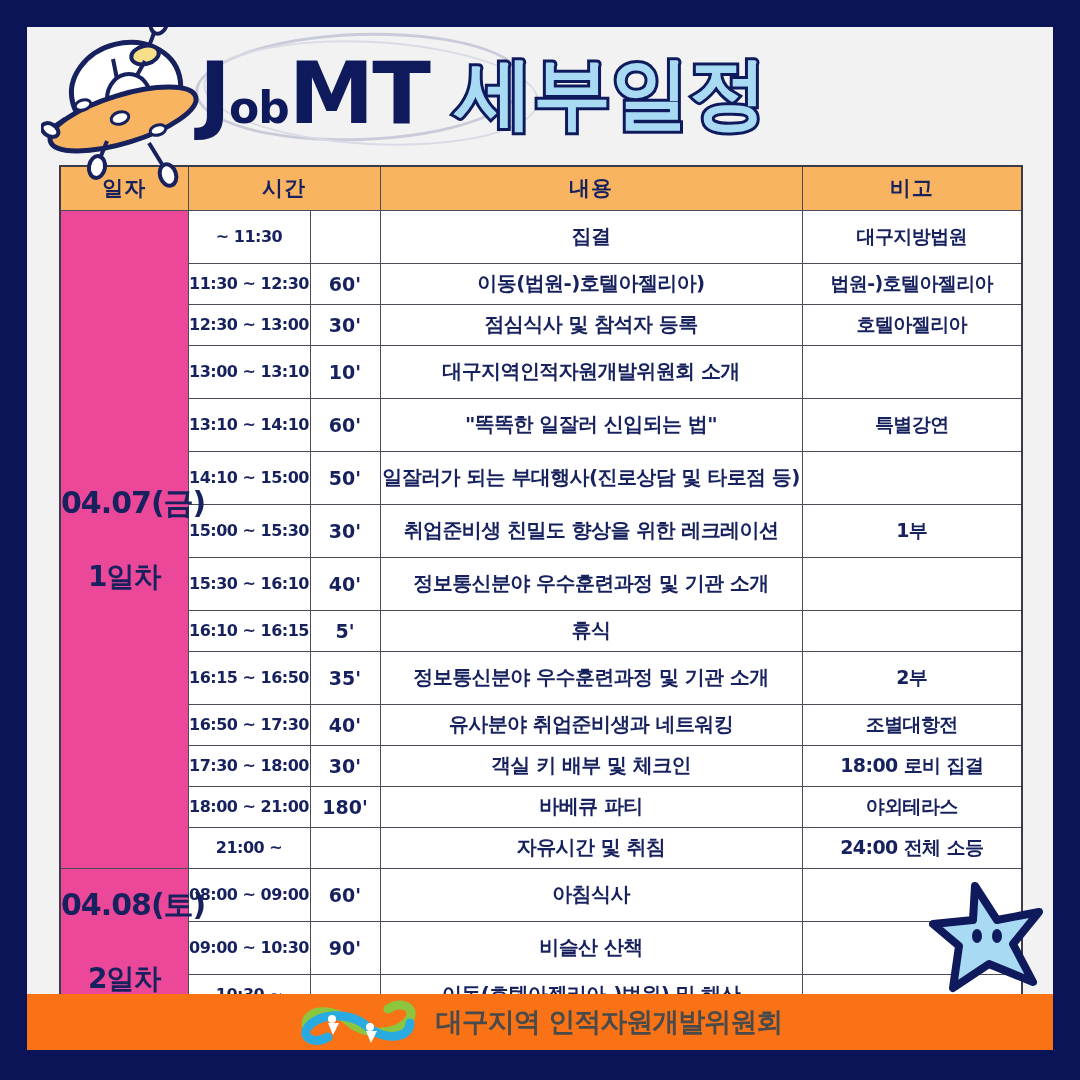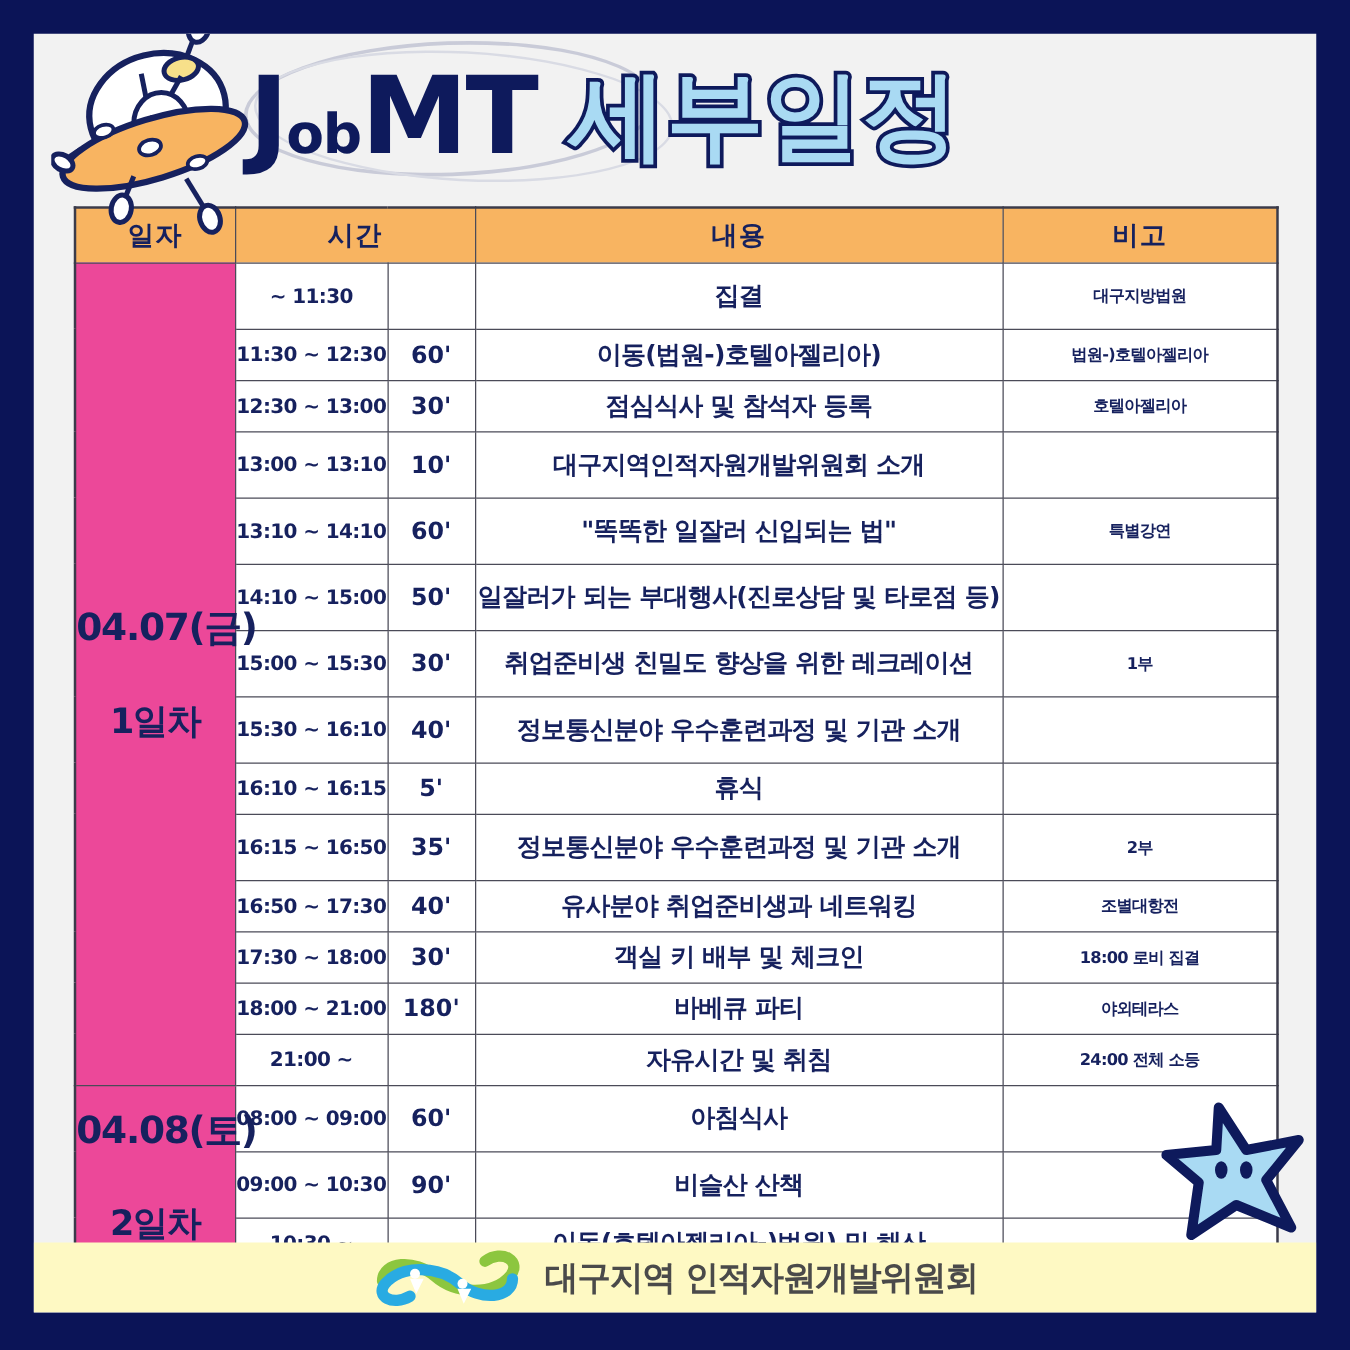--- a/index.html
+++ b/index.html
@@ -185,7 +185,7 @@
     letter-spacing: -0.6px;
   }
   td.note-cell {
-    font-size: 13px;
+    font-size: 19px;
     letter-spacing: -0.6px;
   }
 

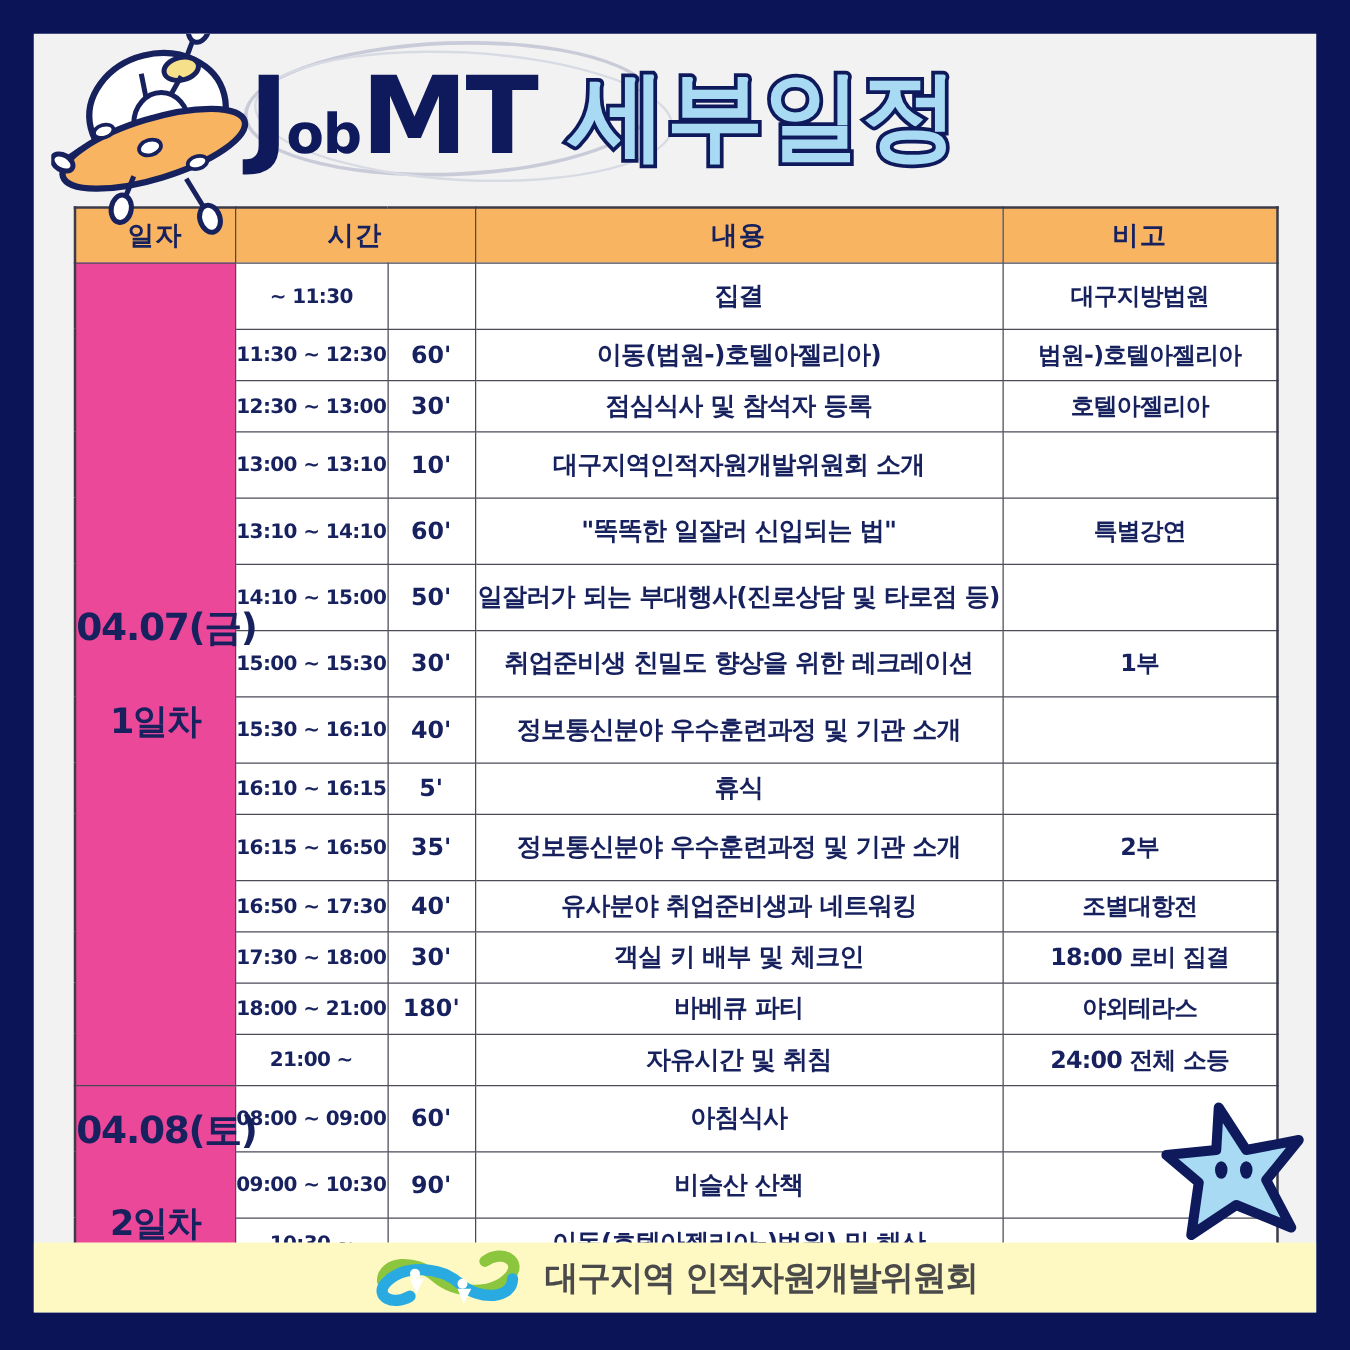--- a/index.html
+++ b/index.html
@@ -203,7 +203,7 @@
     align-items: center;
     justify-content: center;
     gap: 14px;
-    background: #fef9c3;
+    background: #f97316;
   }
   .footer-text {
     font-family: "DejaVu Sans", "Liberation Sans", sans-serif;

